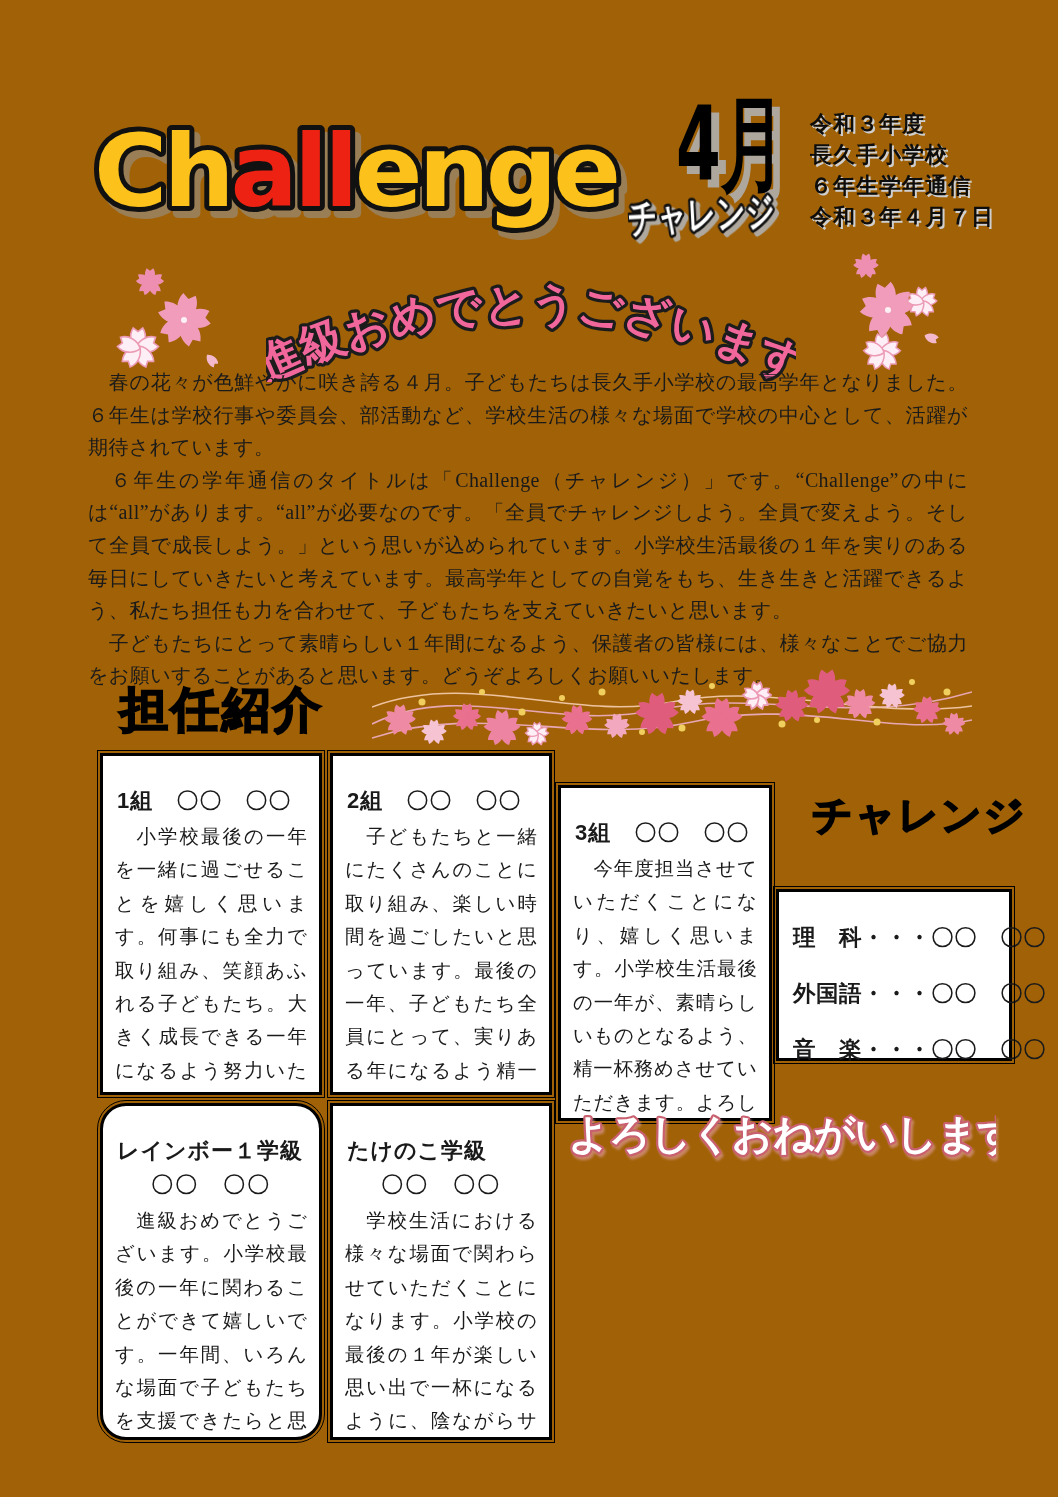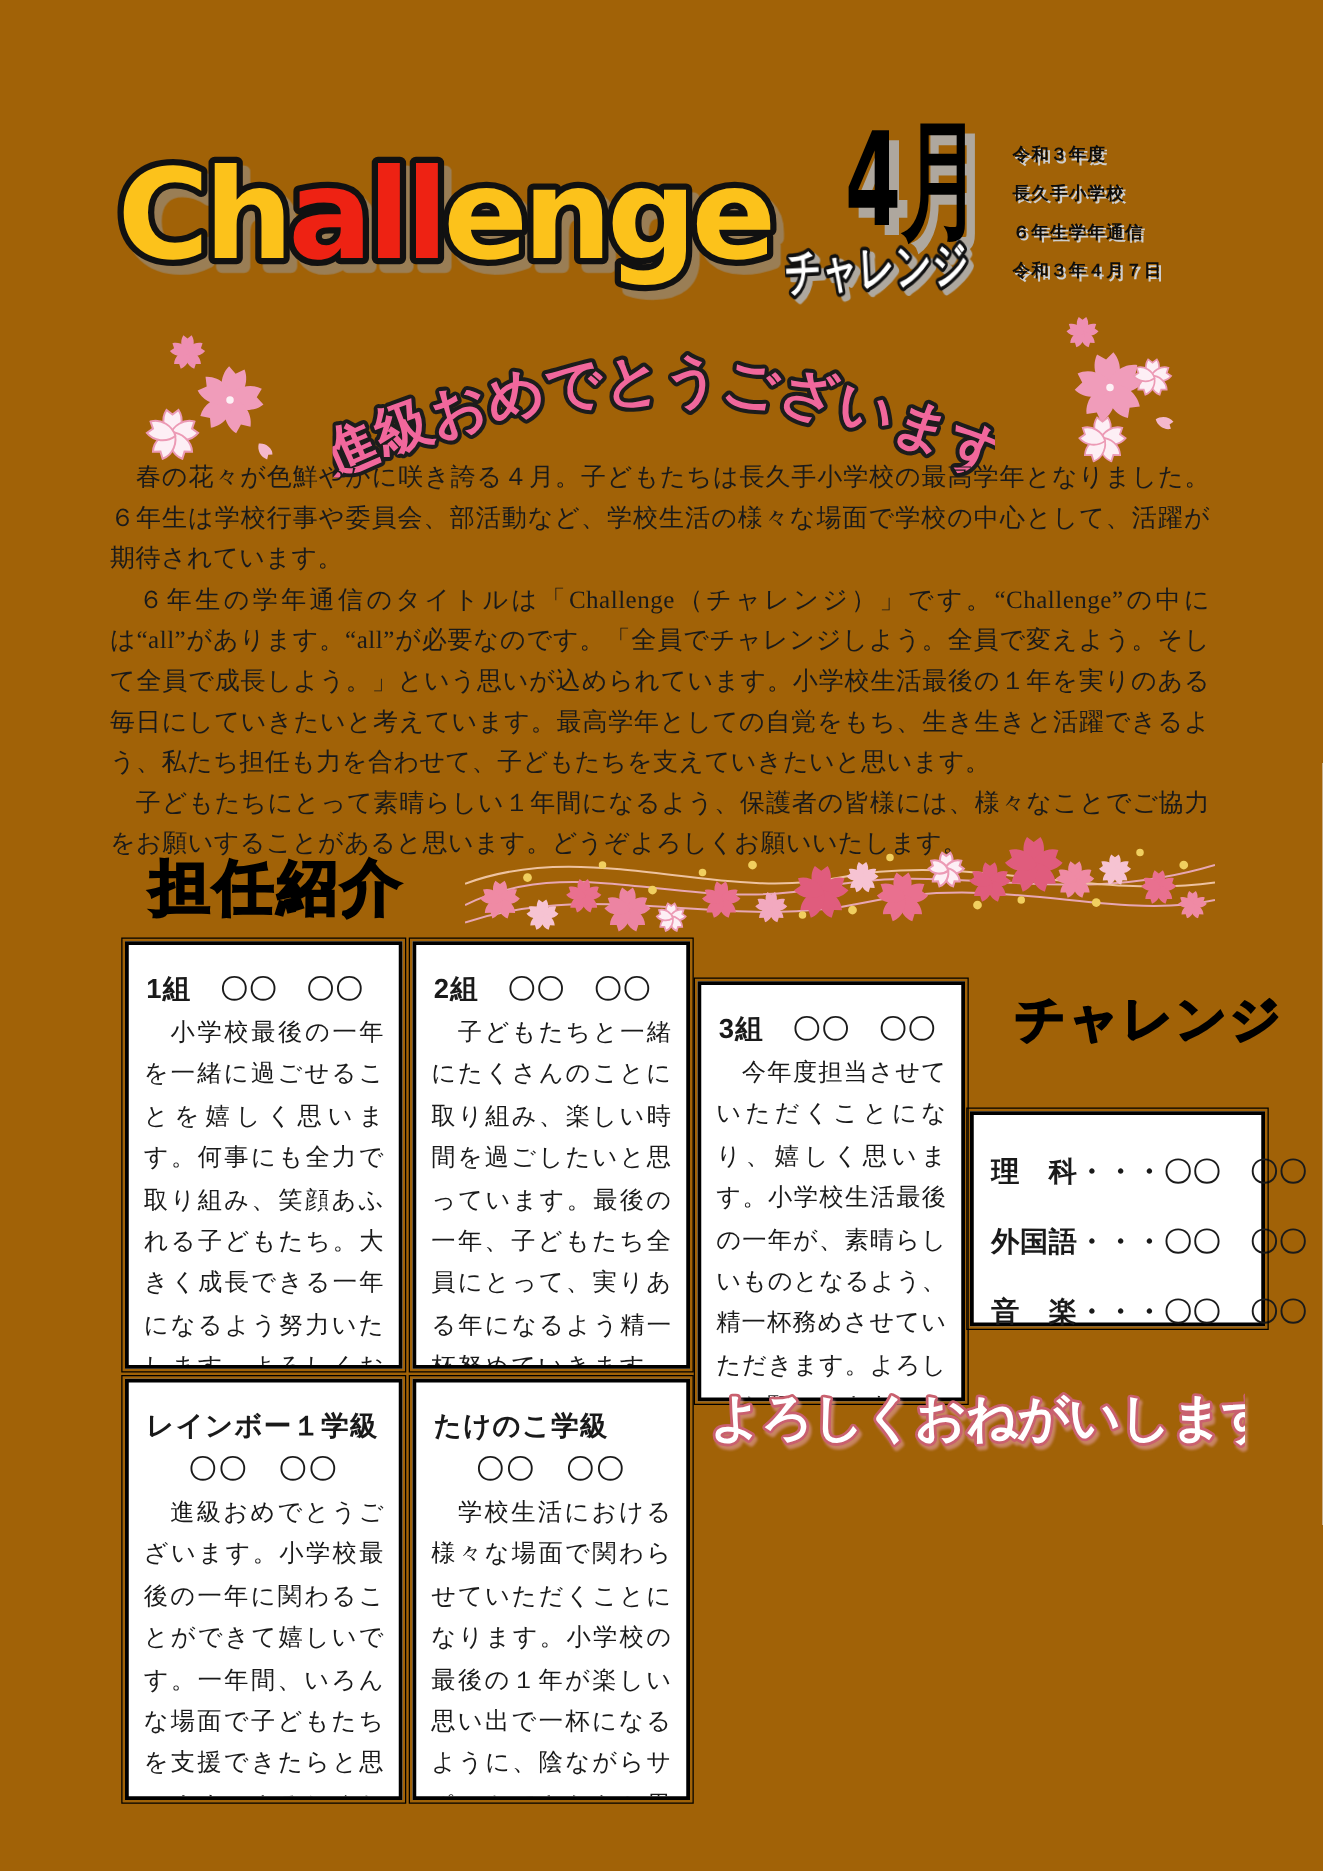--- a/index.html
+++ b/index.html
@@ -14,7 +14,7 @@
   .issue-info{
     position:absolute;left:810px;top:108px;
     font-family:"Liberation Sans","DejaVu Sans",sans-serif;font-weight:bold;
-    font-size:14px;line-height:31px;letter-spacing:1px;color:#0d0d0d;
+    font-size:22px;line-height:31px;letter-spacing:1px;color:#0d0d0d;
     text-shadow:2px 2px 0 #cfcfcf;white-space:nowrap;
   }
   

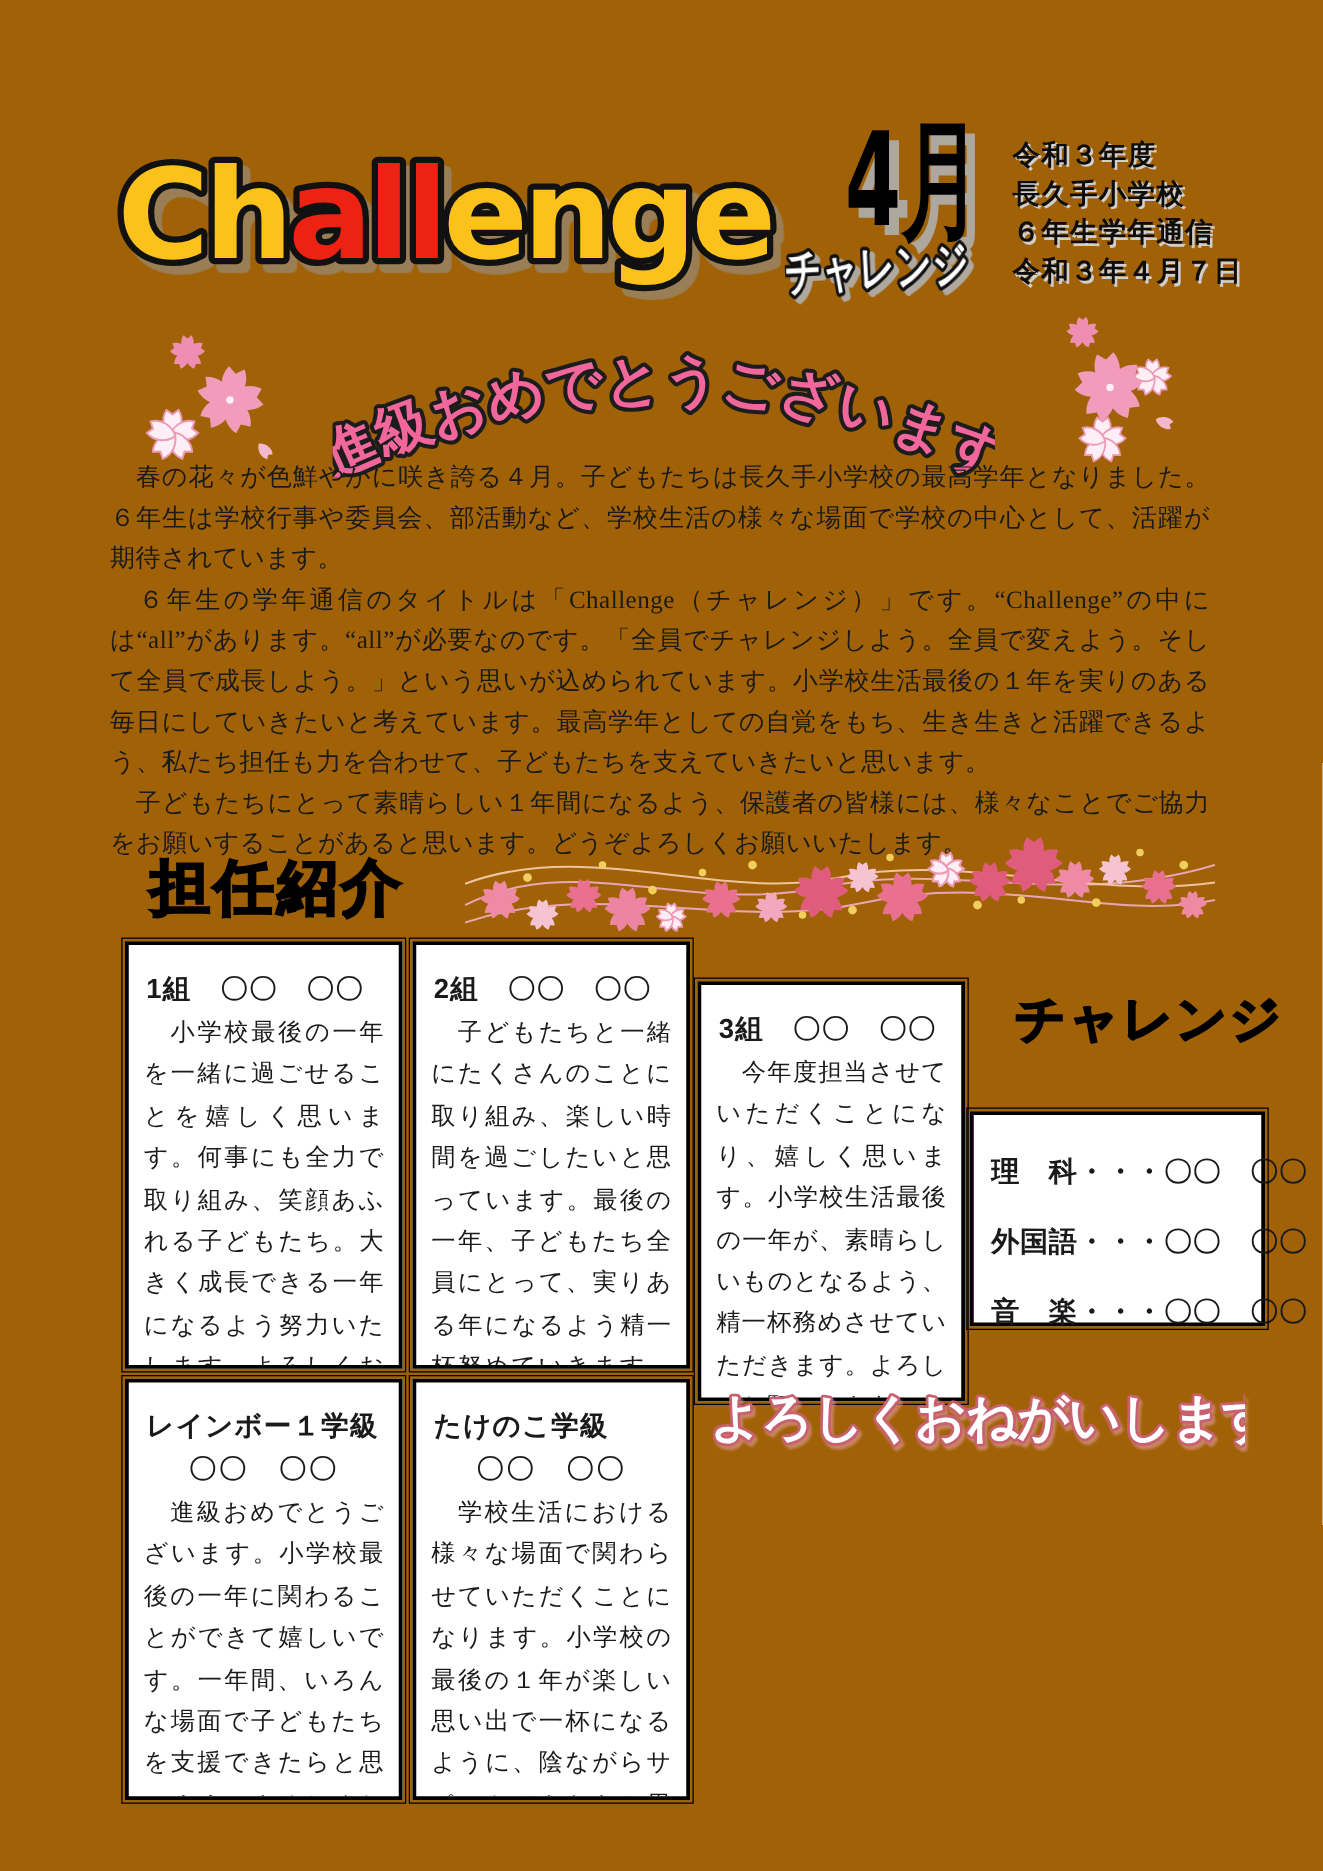--- a/index.html
+++ b/index.html
@@ -47,7 +47,7 @@
   }
   .tbox .btitle{
     font-family:"Liberation Sans","DejaVu Sans",sans-serif;font-weight:bold;
-    font-size:22px;letter-spacing:1px;margin:6px 0 4px 2px;white-space:nowrap;
+    font-size:22px;letter-spacing:1px;margin:16px 0 4px 2px;white-space:nowrap;
   }
   .tbox .bname{
     font-family:Liberation Mono, monospace;font-weight:bold;

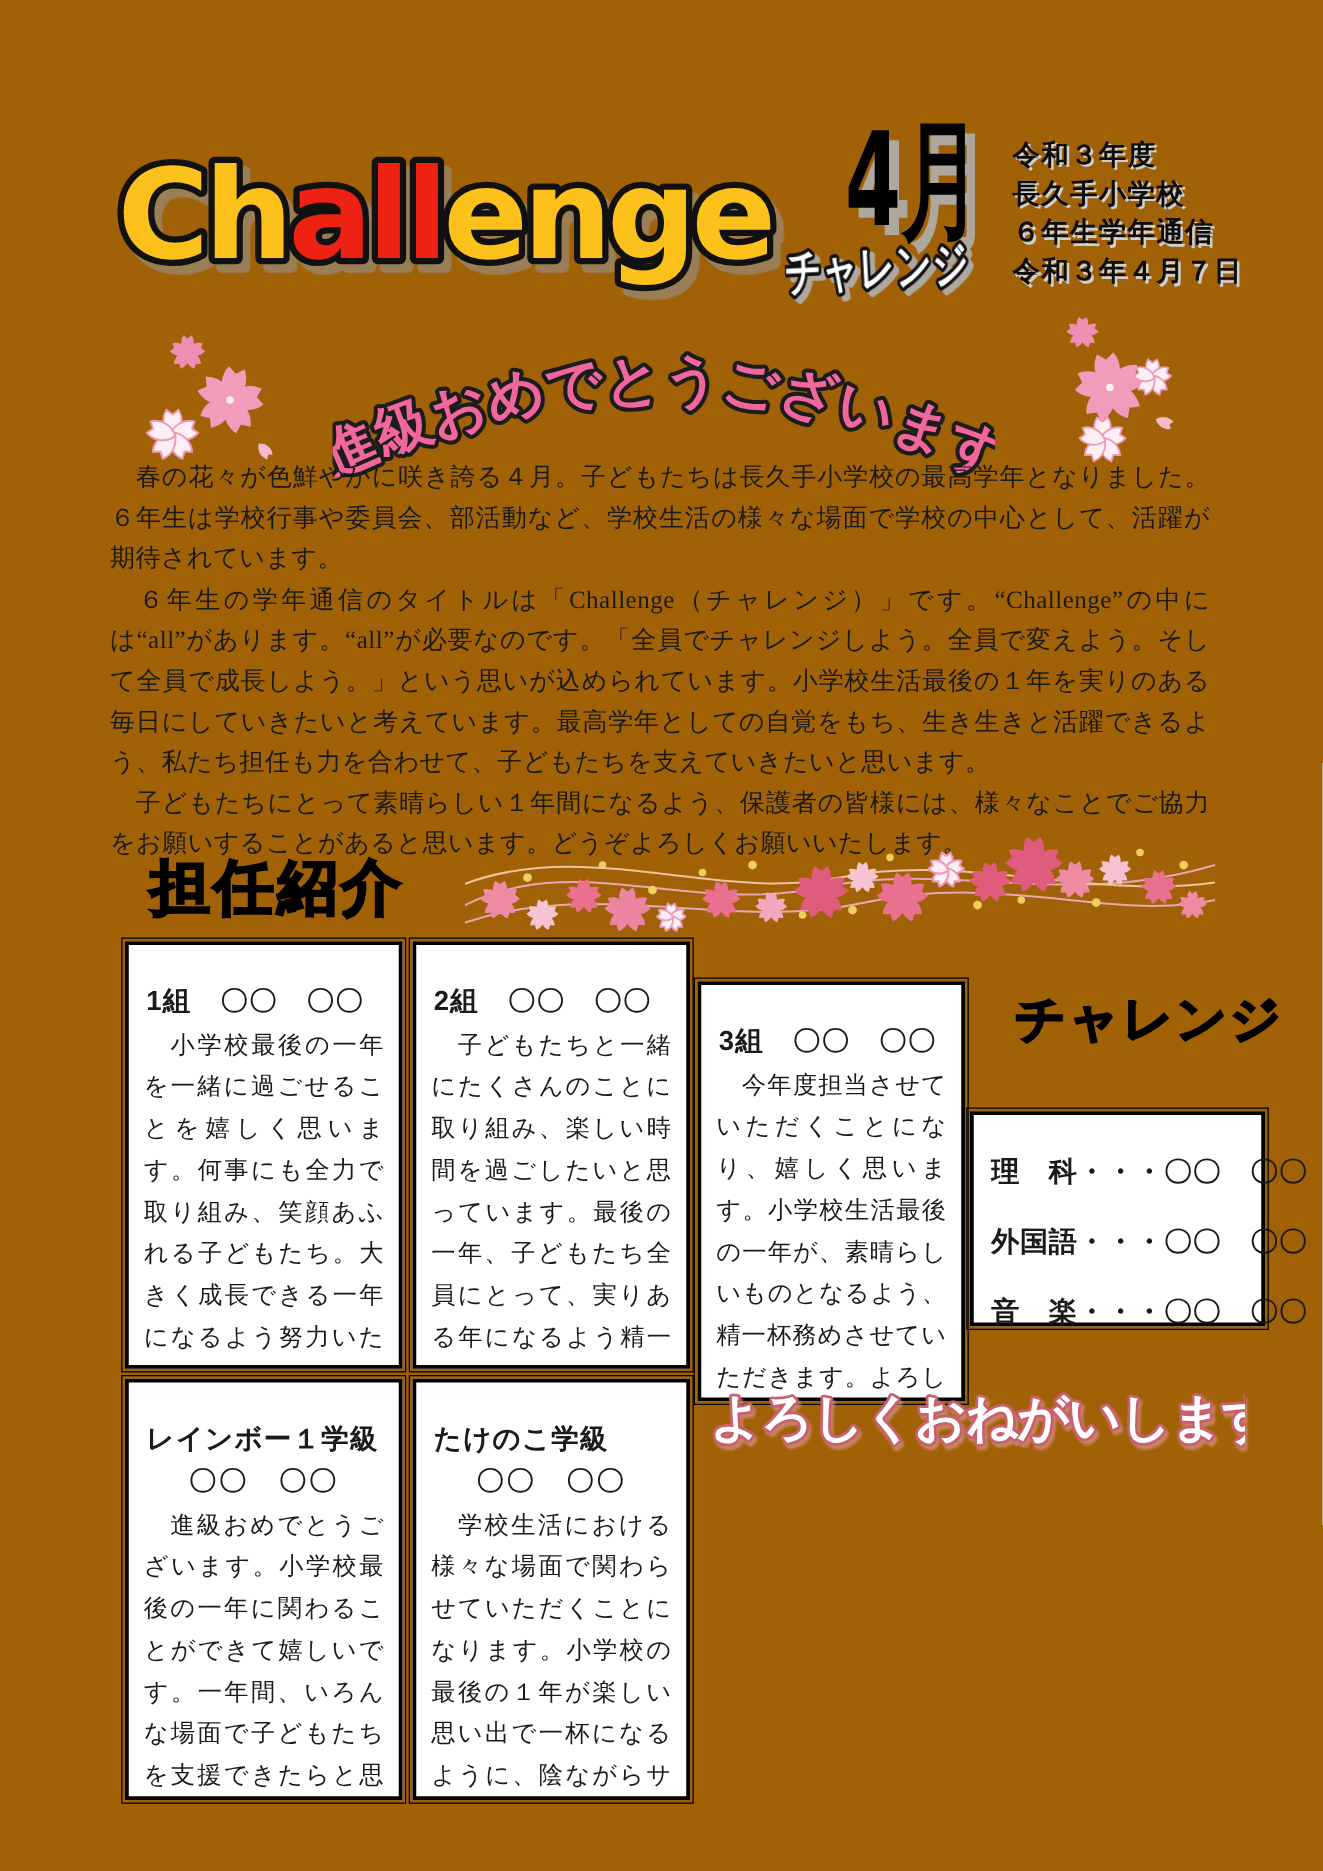--- a/index.html
+++ b/index.html
@@ -59,7 +59,7 @@
   #box-1{left:100px;top:753px;width:222px;height:342px;}
   #box-2{left:330px;top:753px;width:222px;height:342px;}
   #box-3{left:558px;top:785px;width:214px;height:336px;}
-  #box-4{left:100px;top:1103px;width:222px;height:337px;}
+  #box-4{left:100px;top:1103px;width:222px;height:337px;border-radius:26px;}
   #box-5{left:330px;top:1103px;width:222px;height:337px;}
   
   .sbox{

